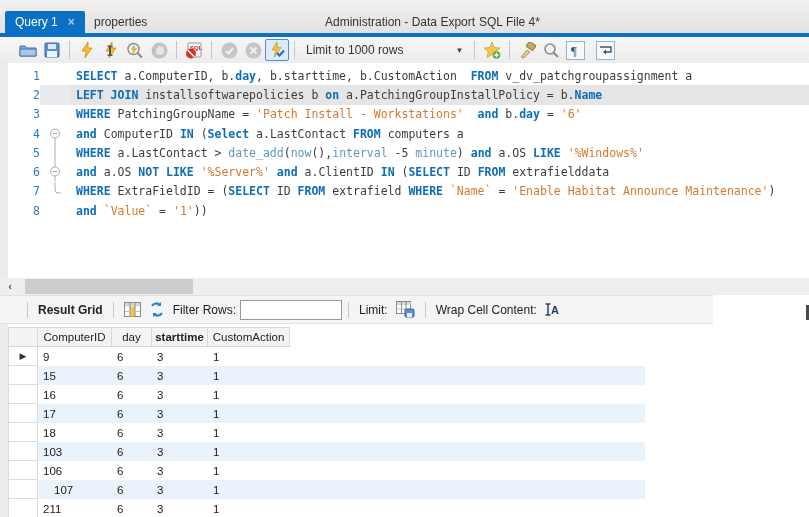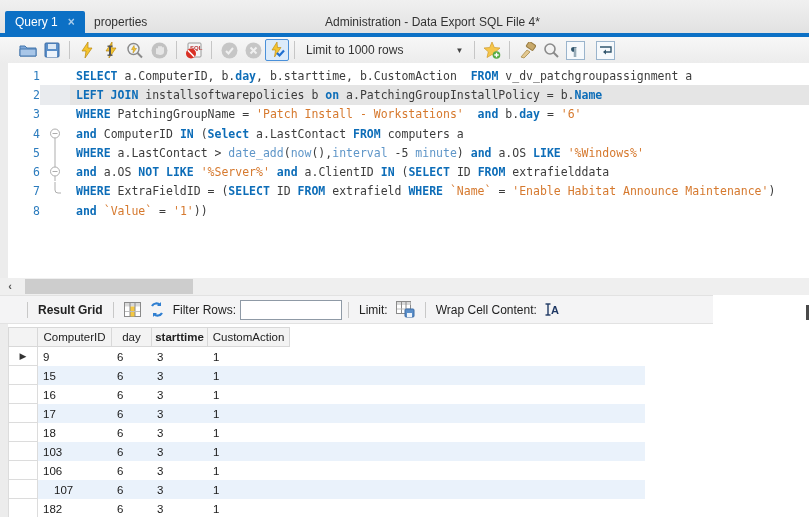--- a/index.html
+++ b/index.html
@@ -433,7 +433,7 @@
         <div class="g-row">
           <div class="sel-cell"></div>
           <div class="row-band">
-            <div class="g-cell" style="width: 74px; flex: 0 0 74px;">182</div>
+            <div class="g-cell" style="width: 74px; flex: 0 0 74px;">211</div>
             <div class="g-cell" style="width: 40px; flex: 0 0 40px;">6</div>
             <div class="g-cell" style="width: 56px; flex: 0 0 56px;">3</div>
             <div class="g-cell" style="width: 82px; flex: 0 0 82px;">1</div>

